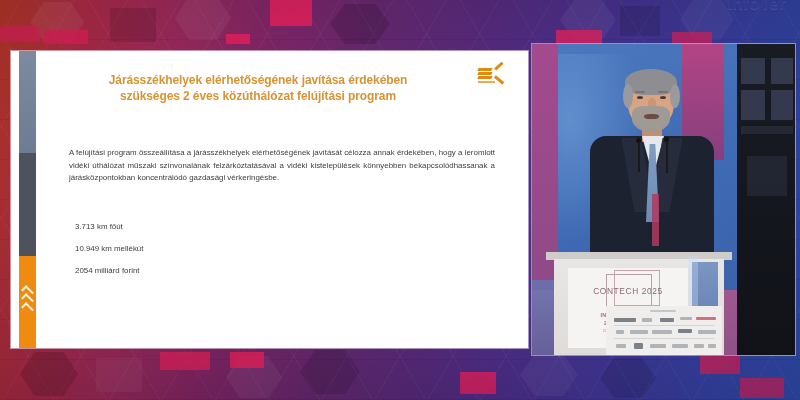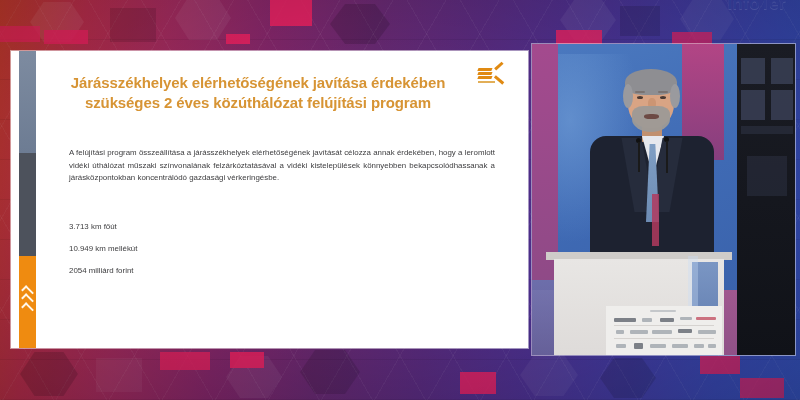--- a/index.html
+++ b/index.html
@@ -89,7 +89,7 @@
     position:absolute;left:6px;right:62px;top:22px;
     text-align:center;
     color:#d79434;
-    font-size:15px;font-weight:bold;line-height:1.32;
+    font-size:12px;font-weight:bold;line-height:1.32;
     letter-spacing:-.1px;
   }
   .slide-title .l2{display:block;}

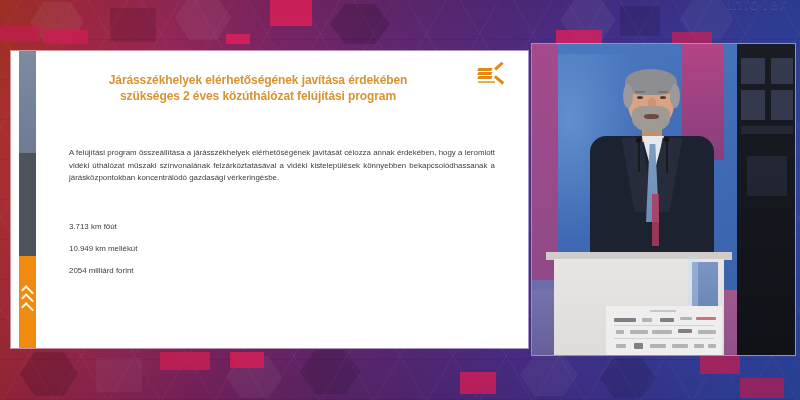--- a/index.html
+++ b/index.html
@@ -107,7 +107,7 @@
     position:absolute;left:25px;top:172px;
     color:#3d3d3f;font-size:7.9px;line-height:1;
   }
-  .numlist li{list-style:none;margin:0 0 14px 0;}
+  .numlist li{list-style:none;margin:0 0 14px 6px;}
   .numlist{margin:0;padding:0;}
 
   

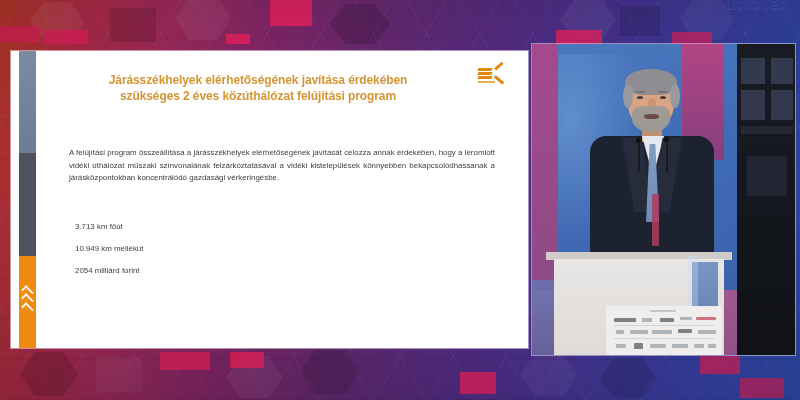--- a/index.html
+++ b/index.html
@@ -410,6 +410,13 @@
     <div class="podium-edge"></div>
     <div class="podium-glass"></div>
 
+    <div class="podium-board">
+      <div class="cube"></div>
+      <div class="pb-title">CONTECH 2025</div>
+      <div class="pb-l1">INFOTER CONTECH</div>
+      <div class="pb-l2">2025 Konferencia</div>
+      <div class="pb-l3">2025. október 16-17. Balatonfüred</div>
+    </div>
 
     <div class="sponsor">
       <div class="sp-chip" style="left:44px;top:4px;width:26px;height:2px;opacity:.5"></div>

